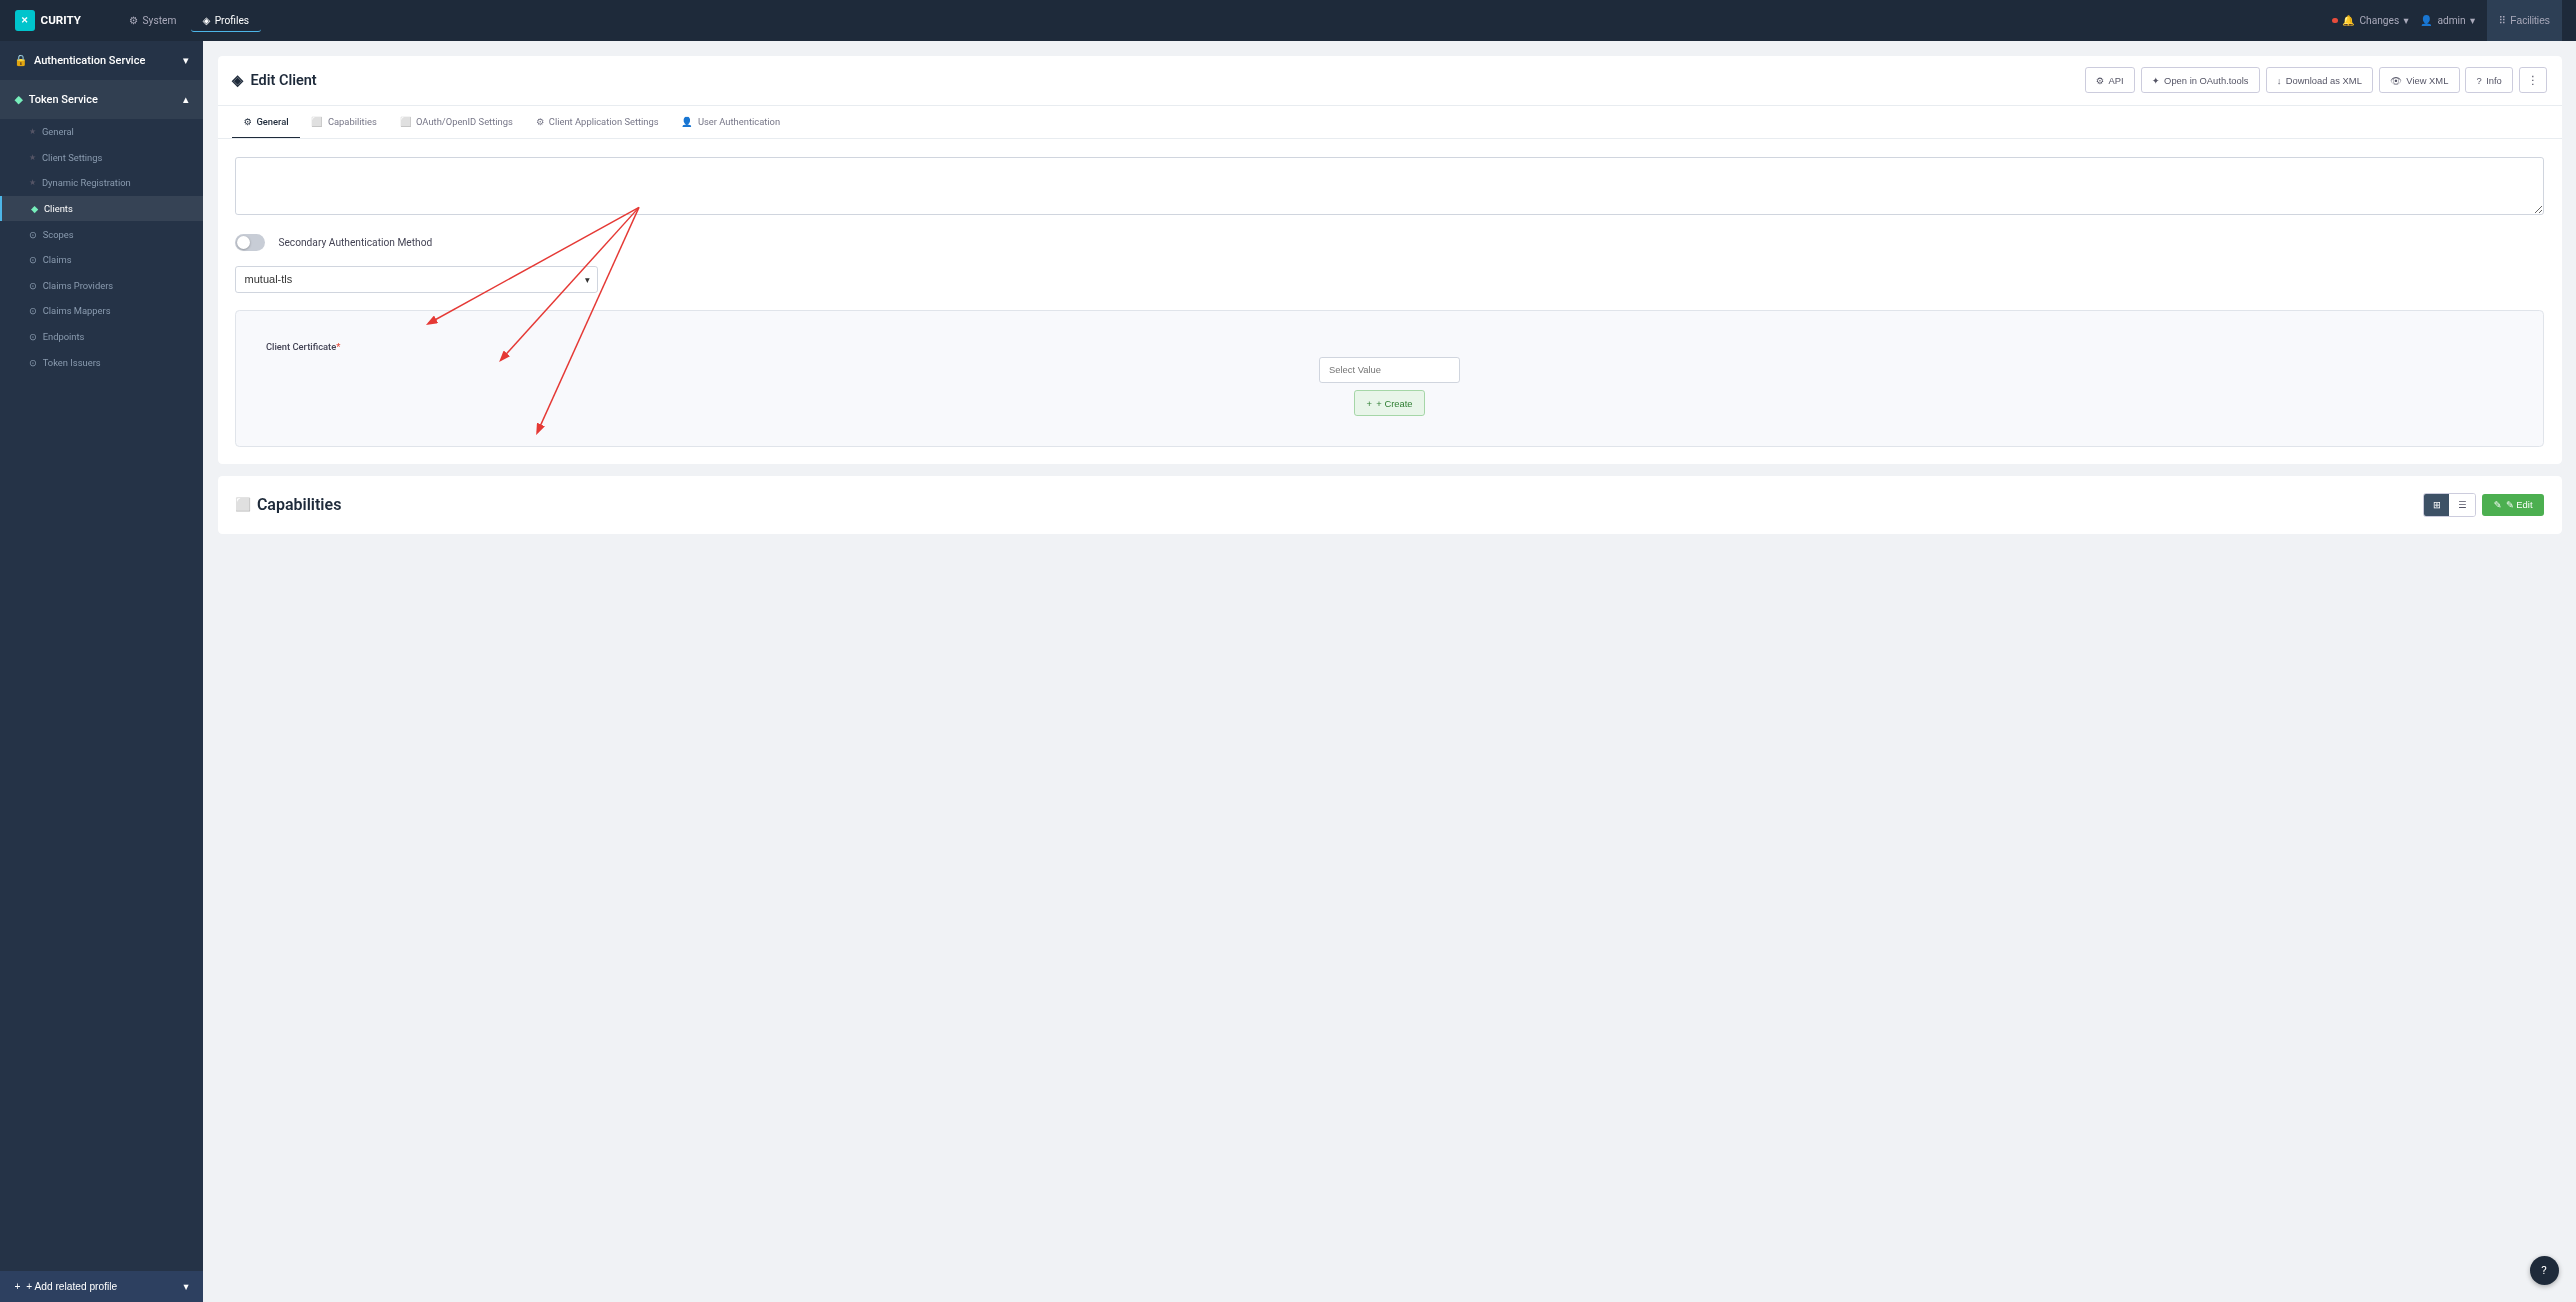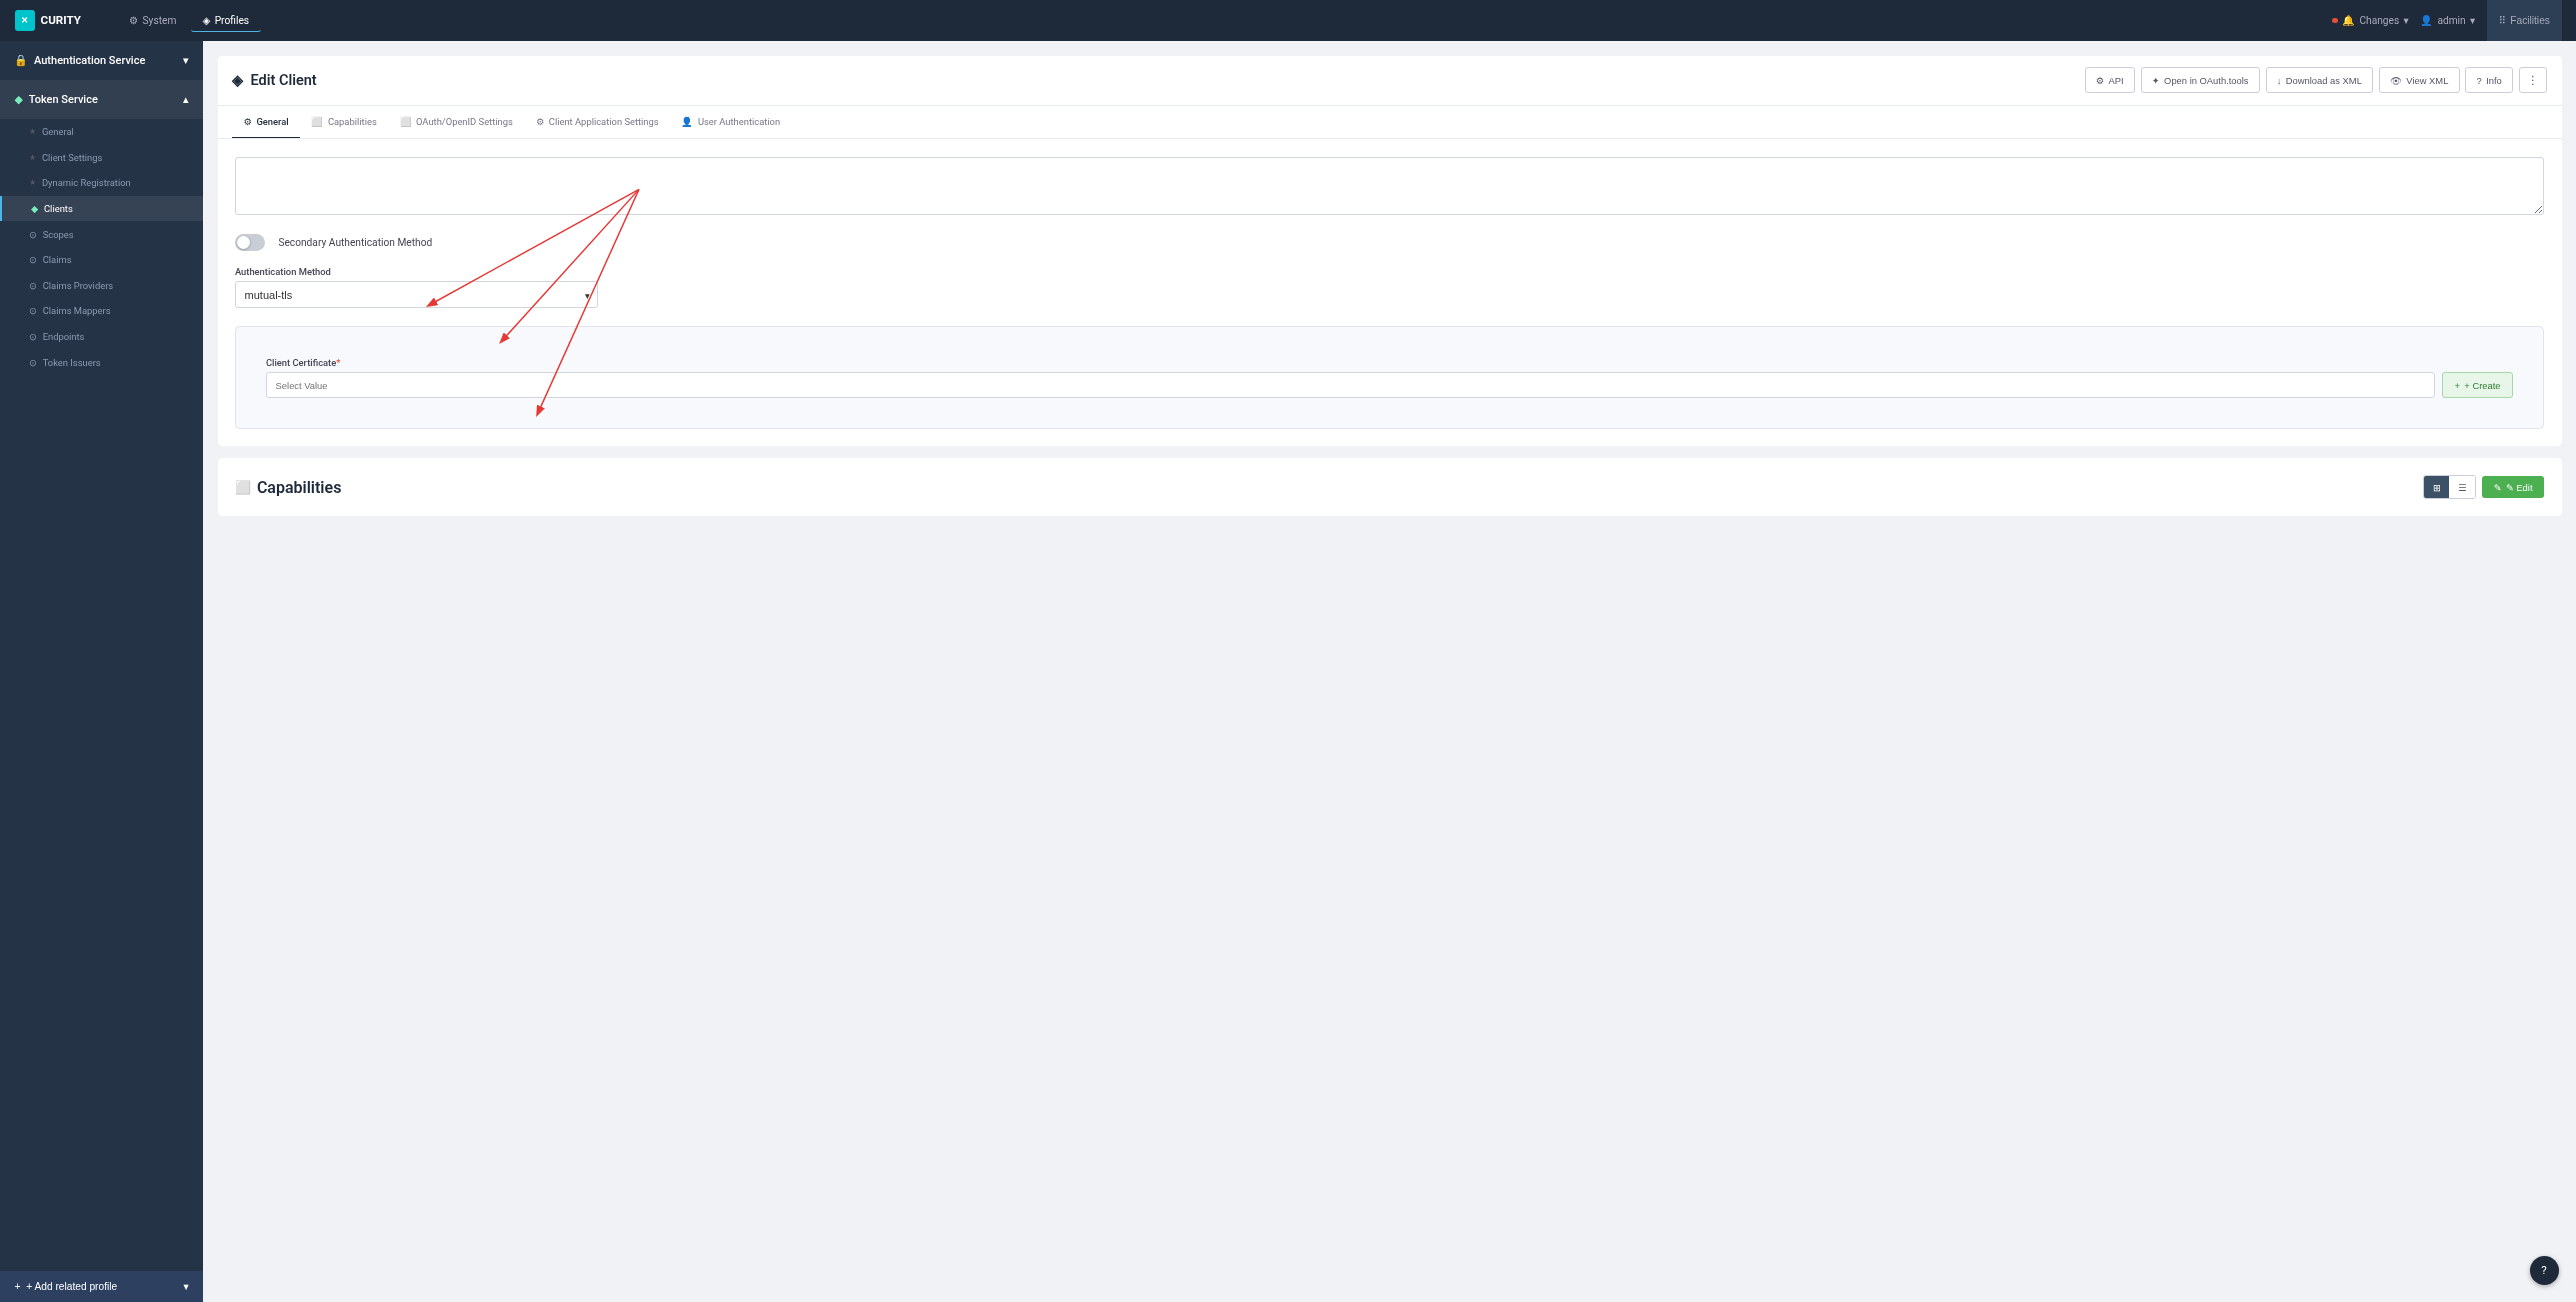--- a/index.html
+++ b/index.html
@@ -303,7 +303,6 @@
       </div>
 
       <div class="form-section">
-        <div class="form-label">Authentication Method</div>
         <div class="select-field" style="position:relative;max-width:363px;">
           <select style="width:100%;border:none;outline:none;font-size:11px;color:#333;background:transparent;appearance:none;padding-right:17.4px;">
             <option>mutual-tls</option>

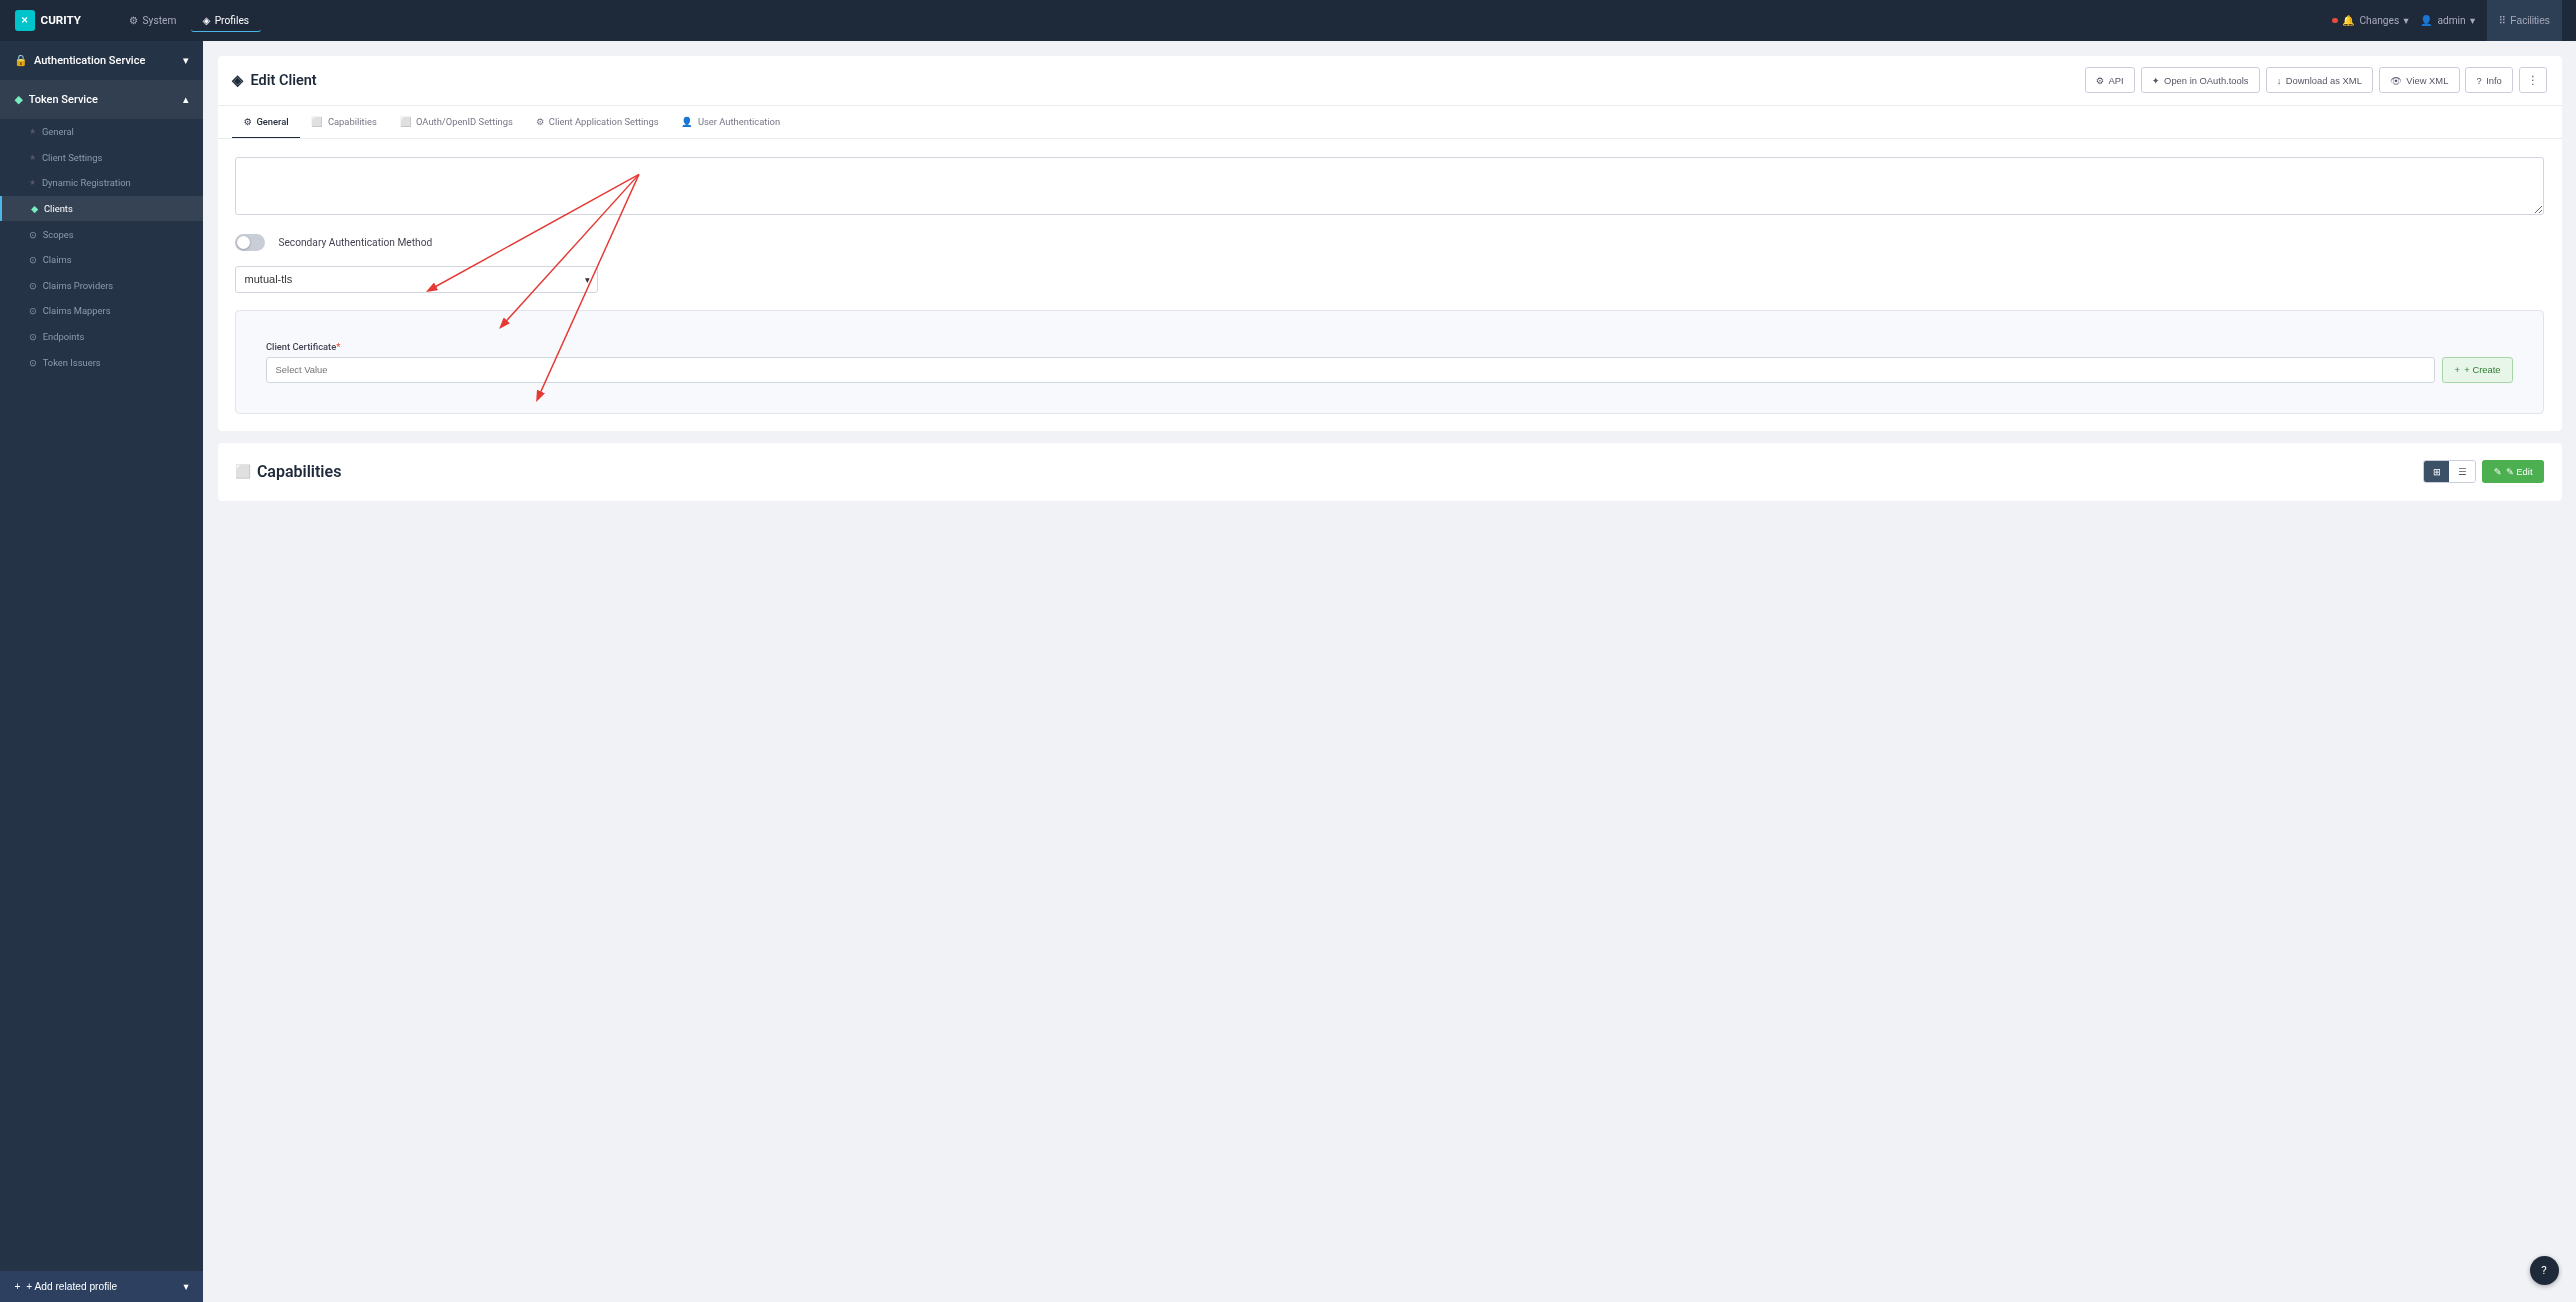--- a/index.html
+++ b/index.html
@@ -105,7 +105,7 @@
 
     
     .cert-box { background: #f8f9fc; border: 0.7px solid #e0e4ea; border-radius: 4.4px; padding: 30px; margin-top: 8.7px; }
-    .cert-row { display: flex; gap: 7.3px; align-items: center; }
+    .cert-row { display: flex; gap: 7.3px; align-items: center; flex-direction: column; }
     .cert-input {
       flex: 1; border: 0.7px solid #d0d5de; border-radius: 2.9px; padding: 6.5px 8.7px;
       font-size: 9.4px; color: #999; background: white;

